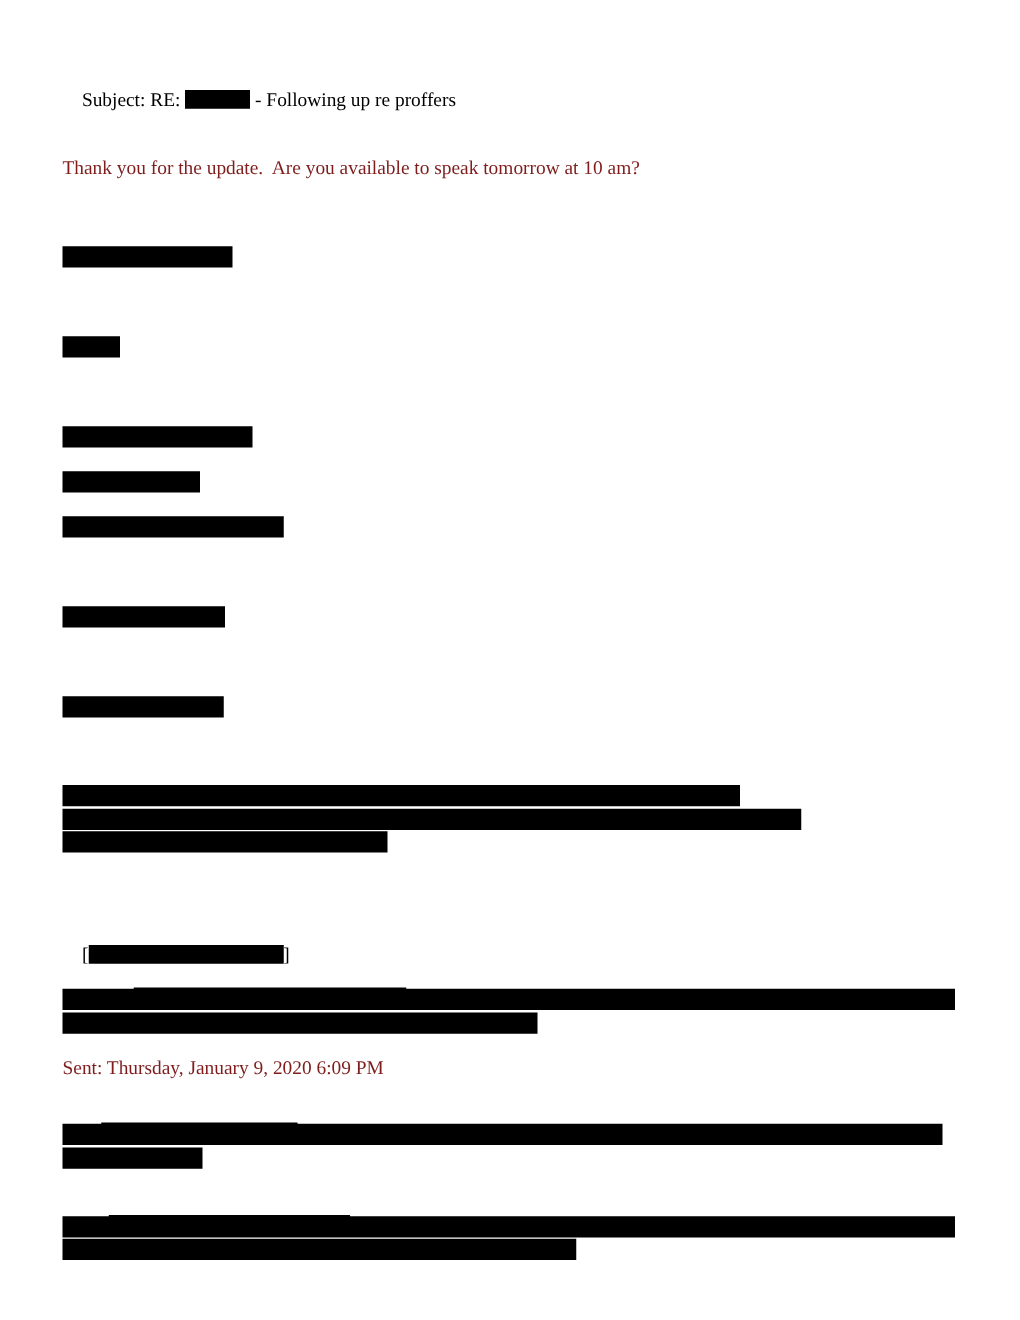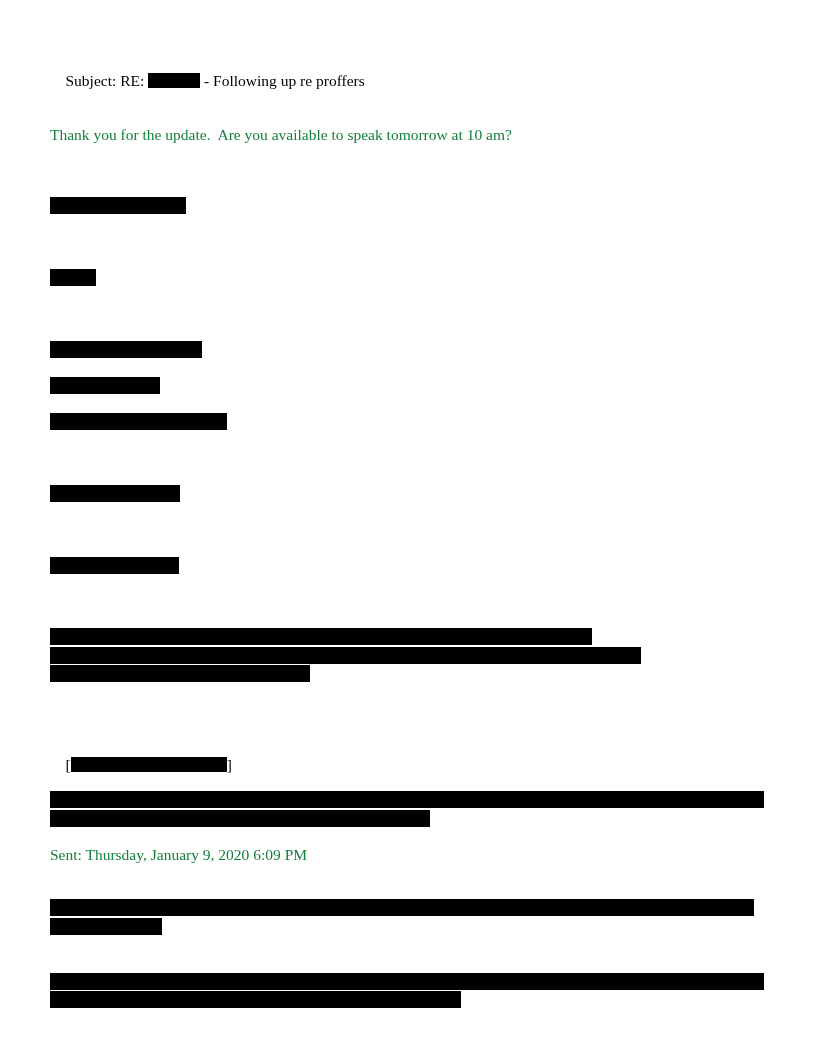--- a/index.html
+++ b/index.html
@@ -26,7 +26,7 @@
     font-size: 15.5px;
     line-height: 18px;
     white-space: pre;
-    color: #15803d;
+    color: #7f1d1d;
   }
   .redact {
     position: absolute;

